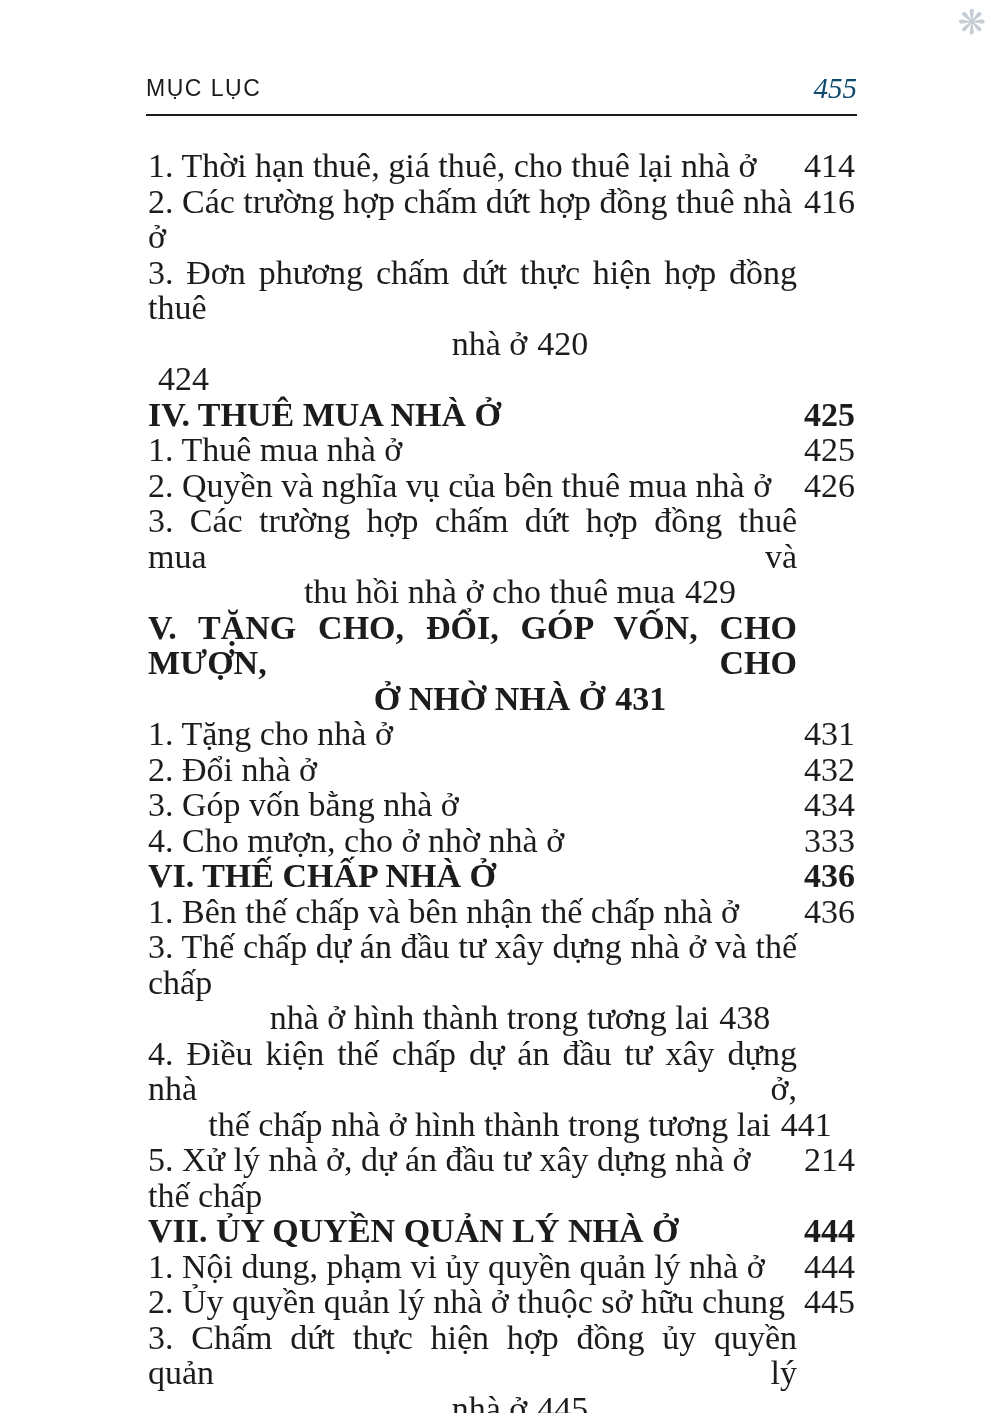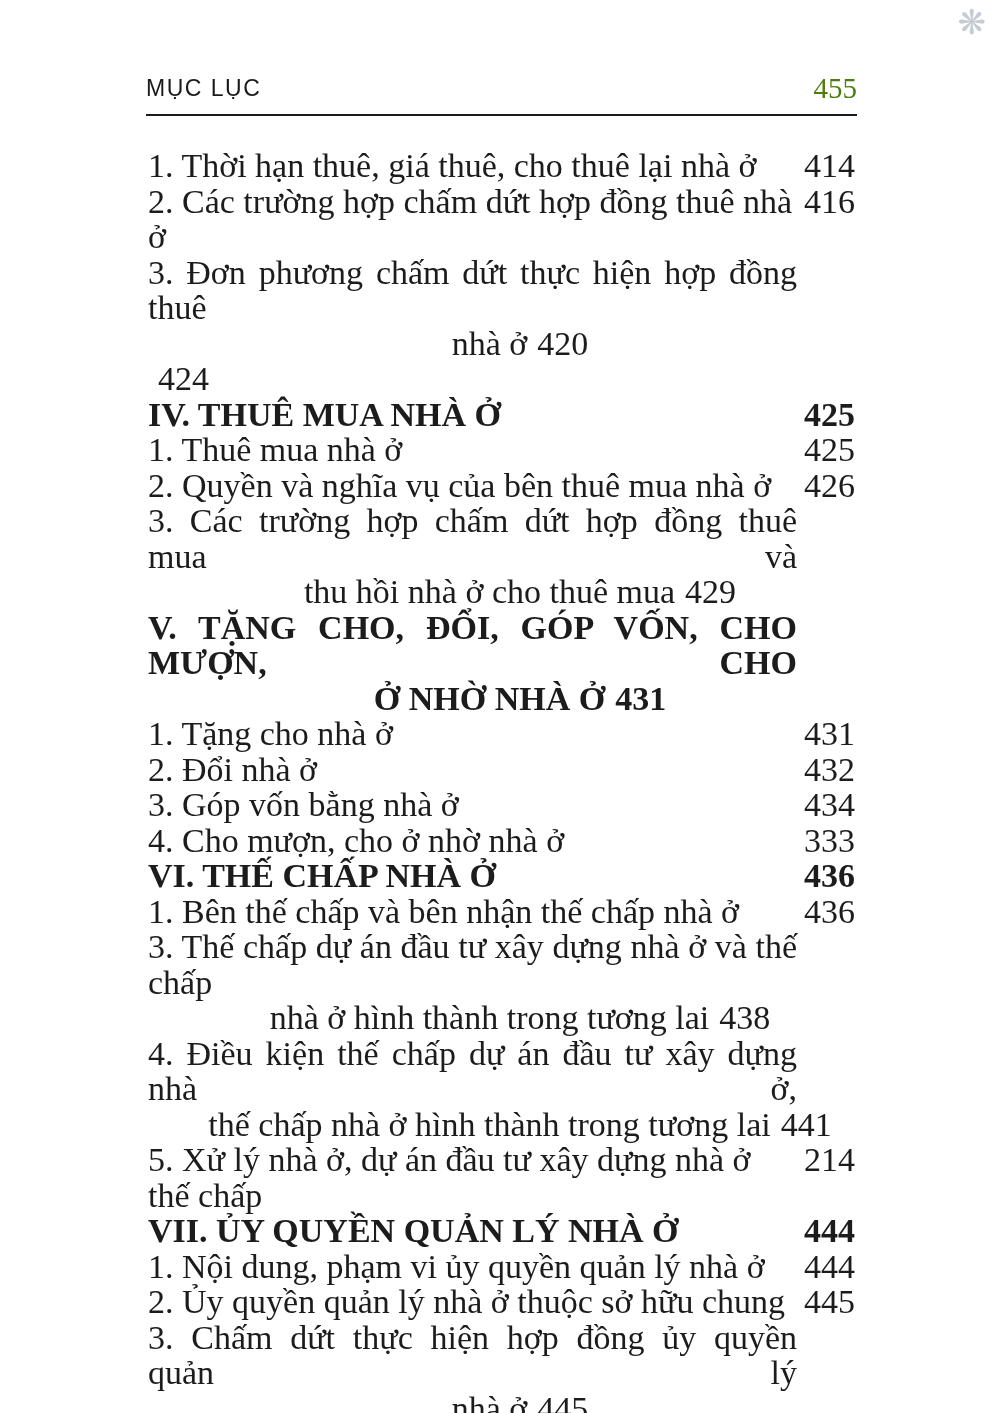--- a/index.html
+++ b/index.html
@@ -44,7 +44,8 @@
   }
   .header-page {
     font-size: 29px;
-    color: #4d7c0f;
+    color: #0c4a6e;
+    font-style: italic;
   }
   .toc {
     position: absolute;

